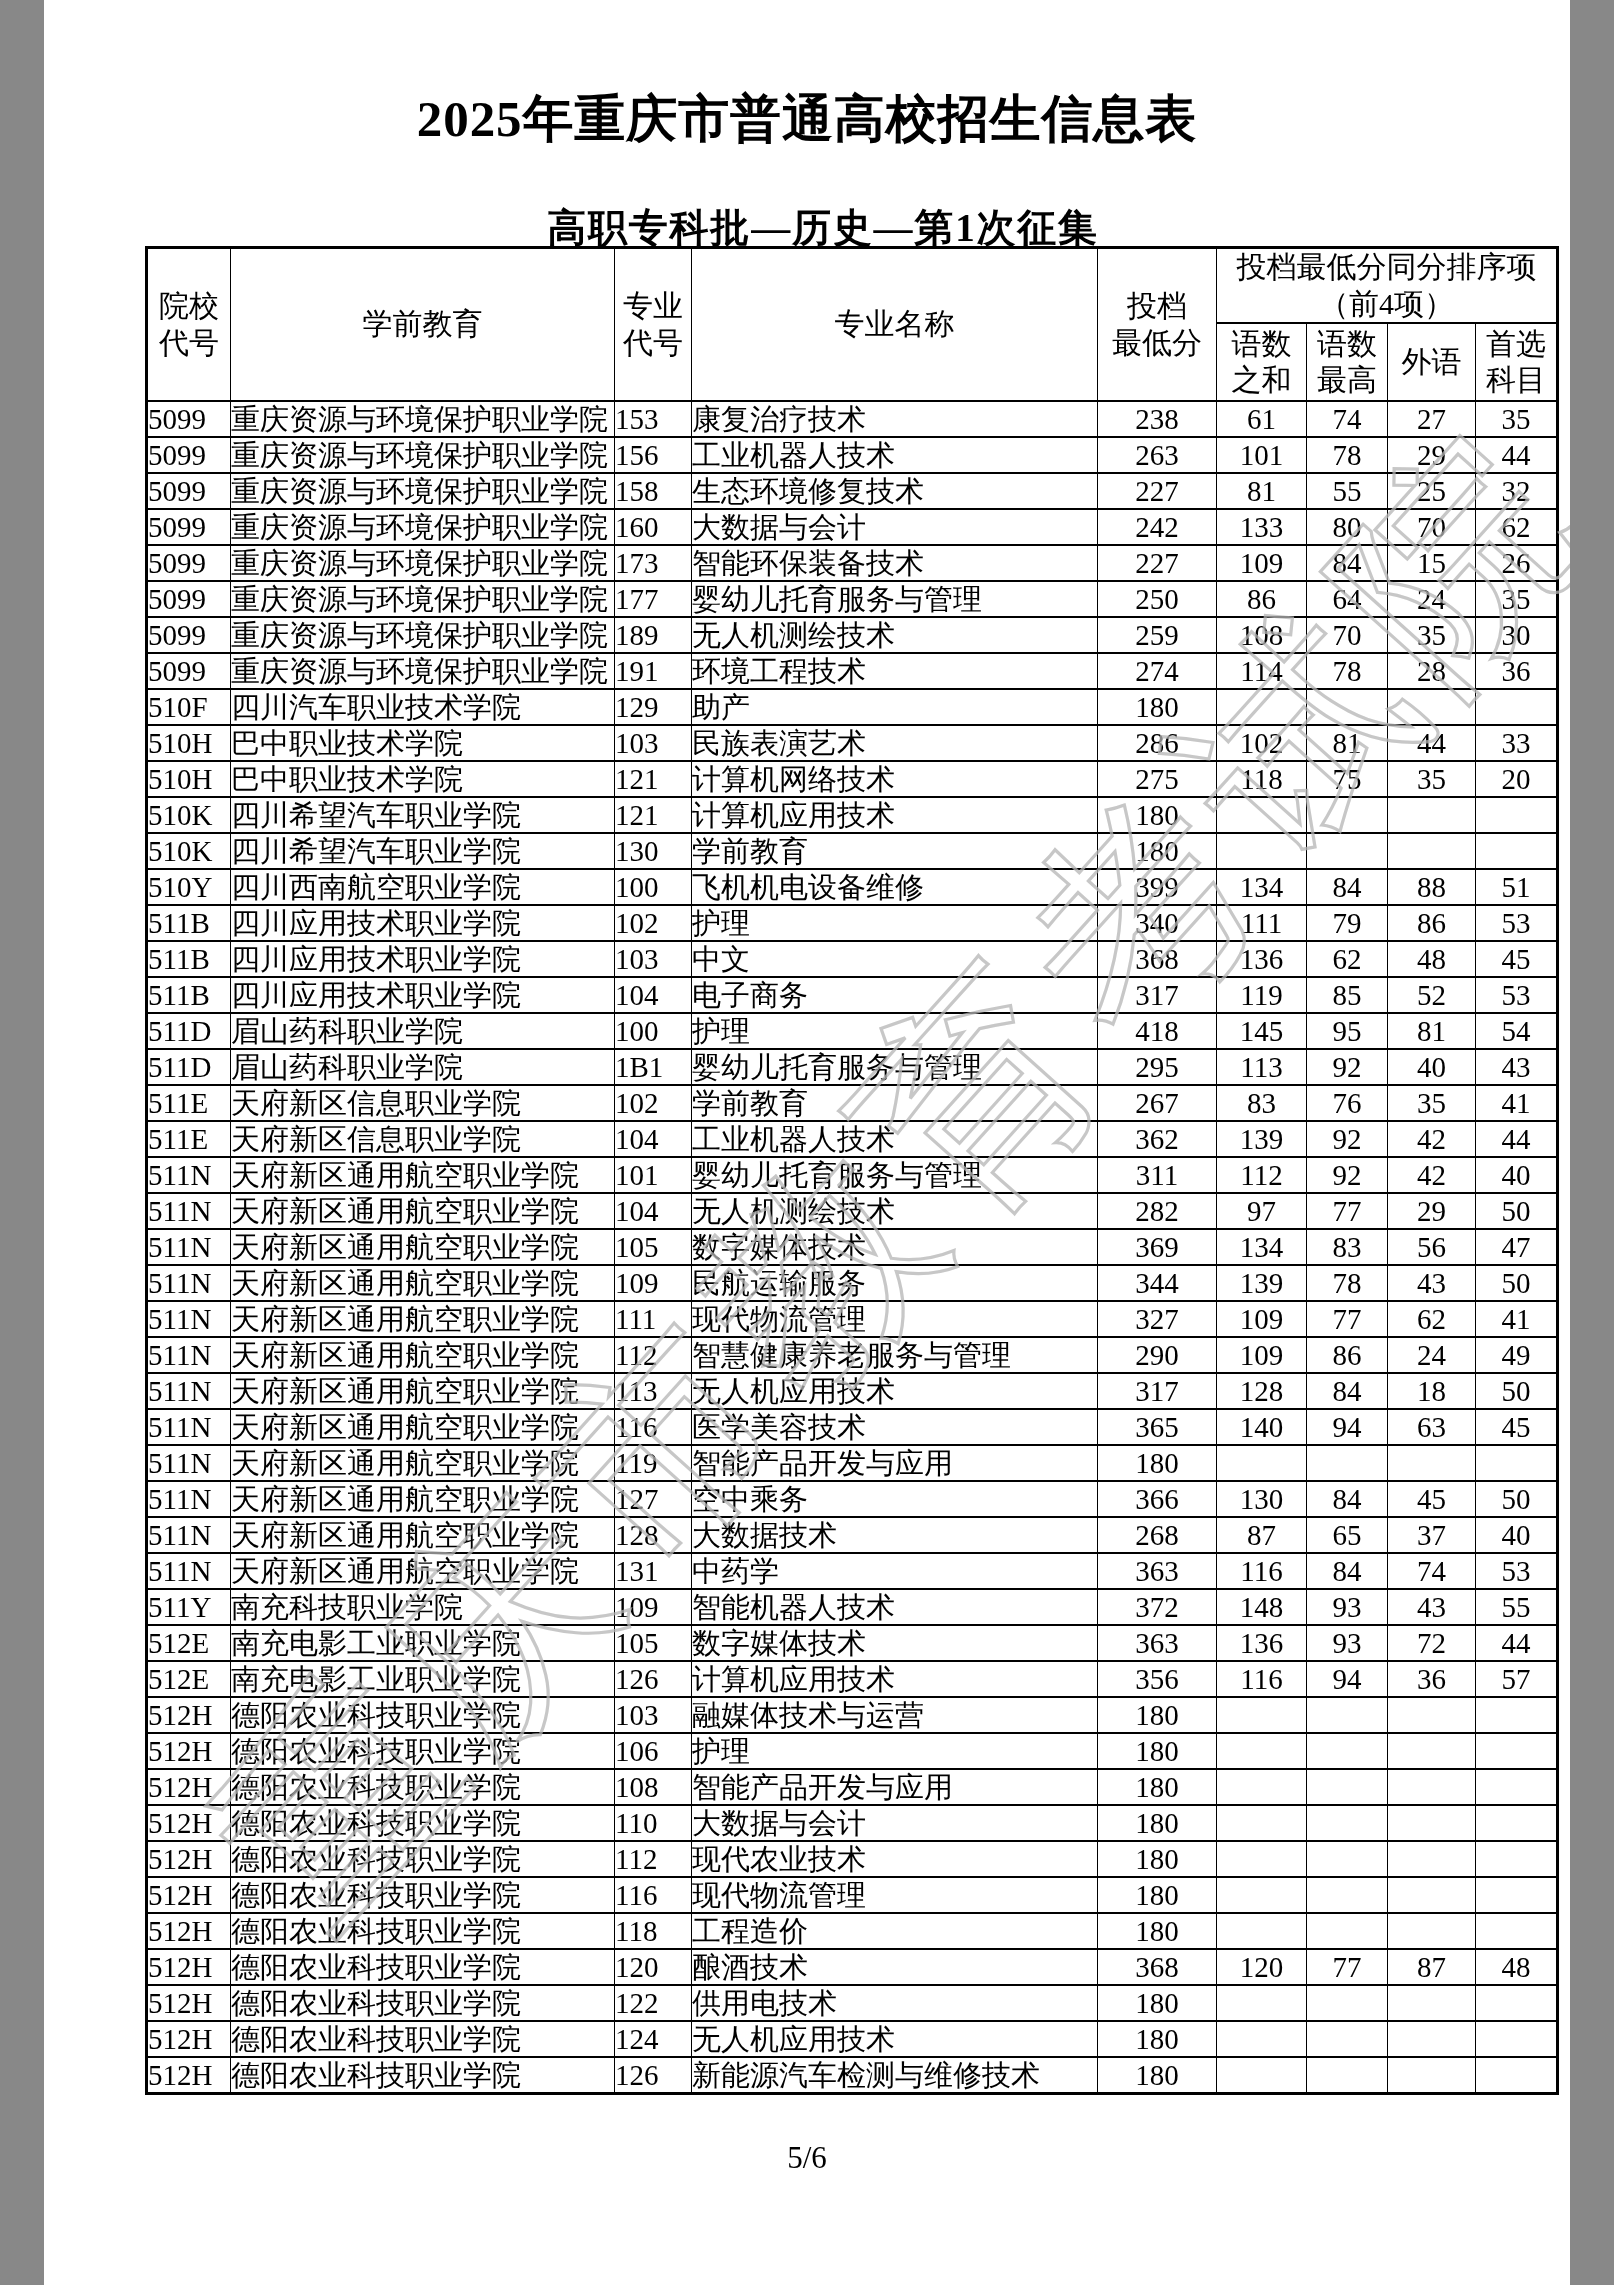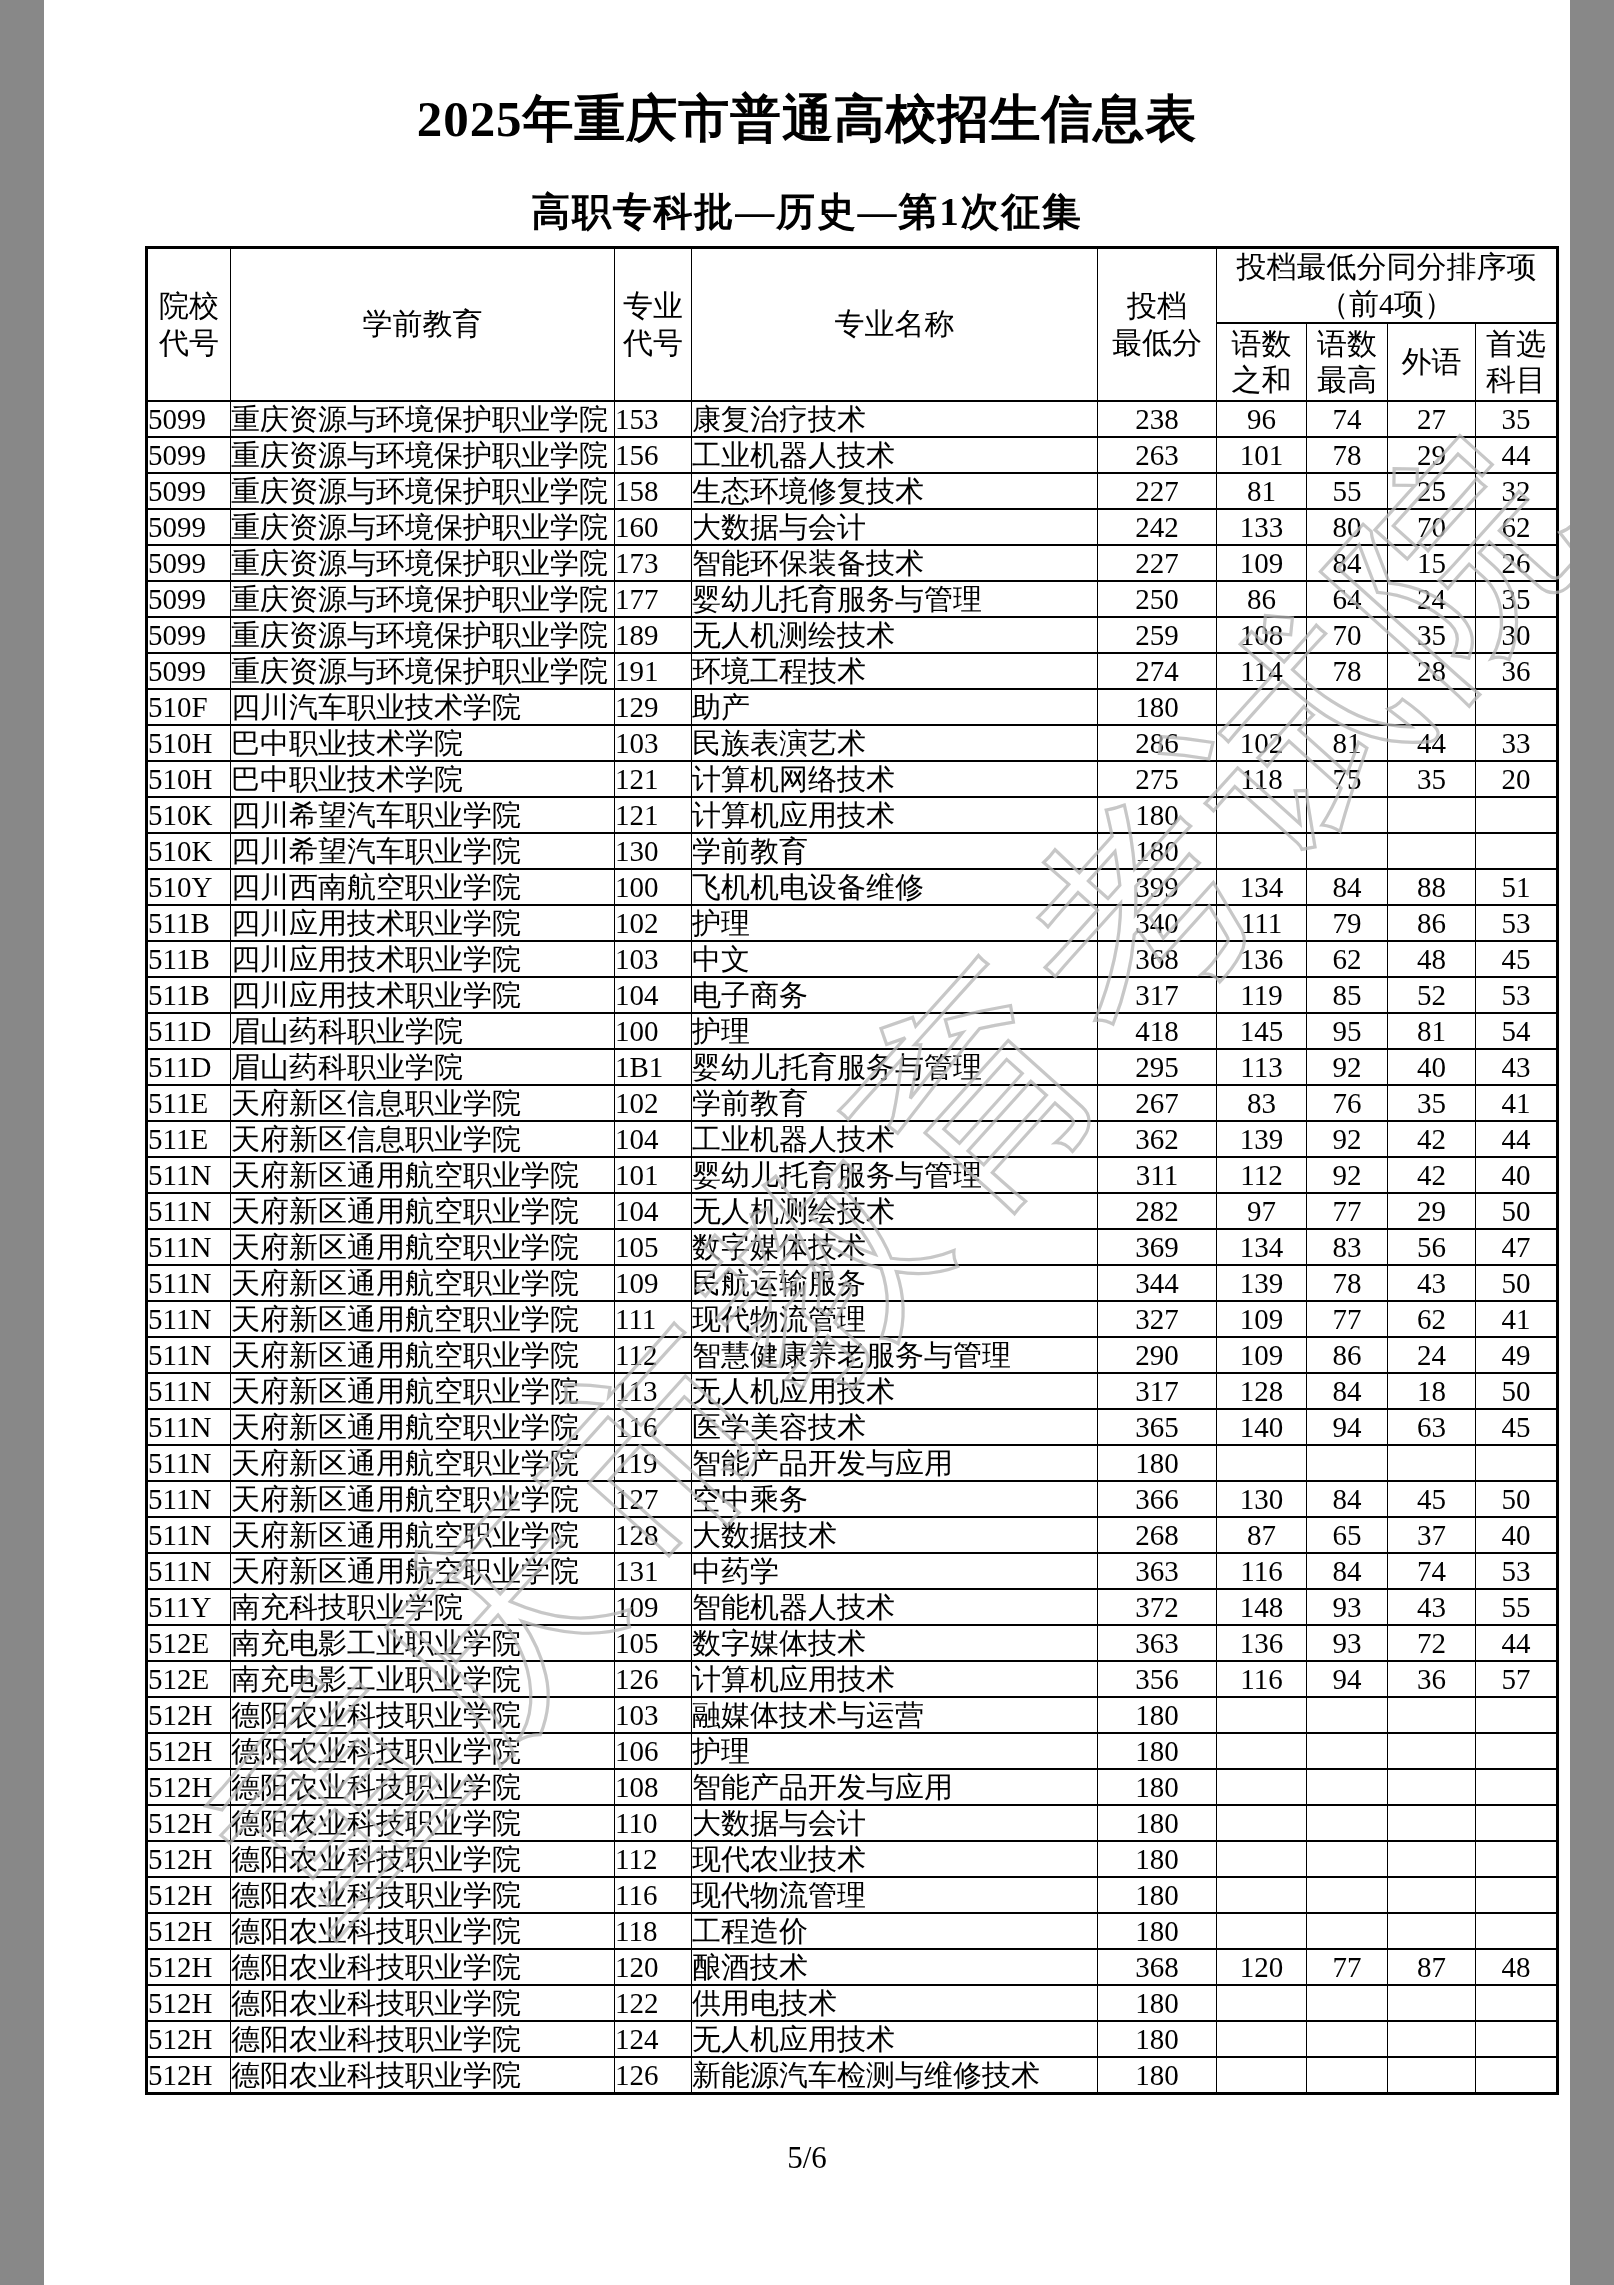--- a/index.html
+++ b/index.html
@@ -13,7 +13,7 @@
     text-align:center;font-size:51px;font-weight:bold;letter-spacing:0.9px;
   }
   .subtitle{
-    position:absolute;top:185px;left:0;width:100%;margin:0;
+    position:absolute;top:185px;left:0;width:100%;margin:16px;
     text-align:center;font-size:39px;font-weight:bold;letter-spacing:1.8px;
   }
   table.main{

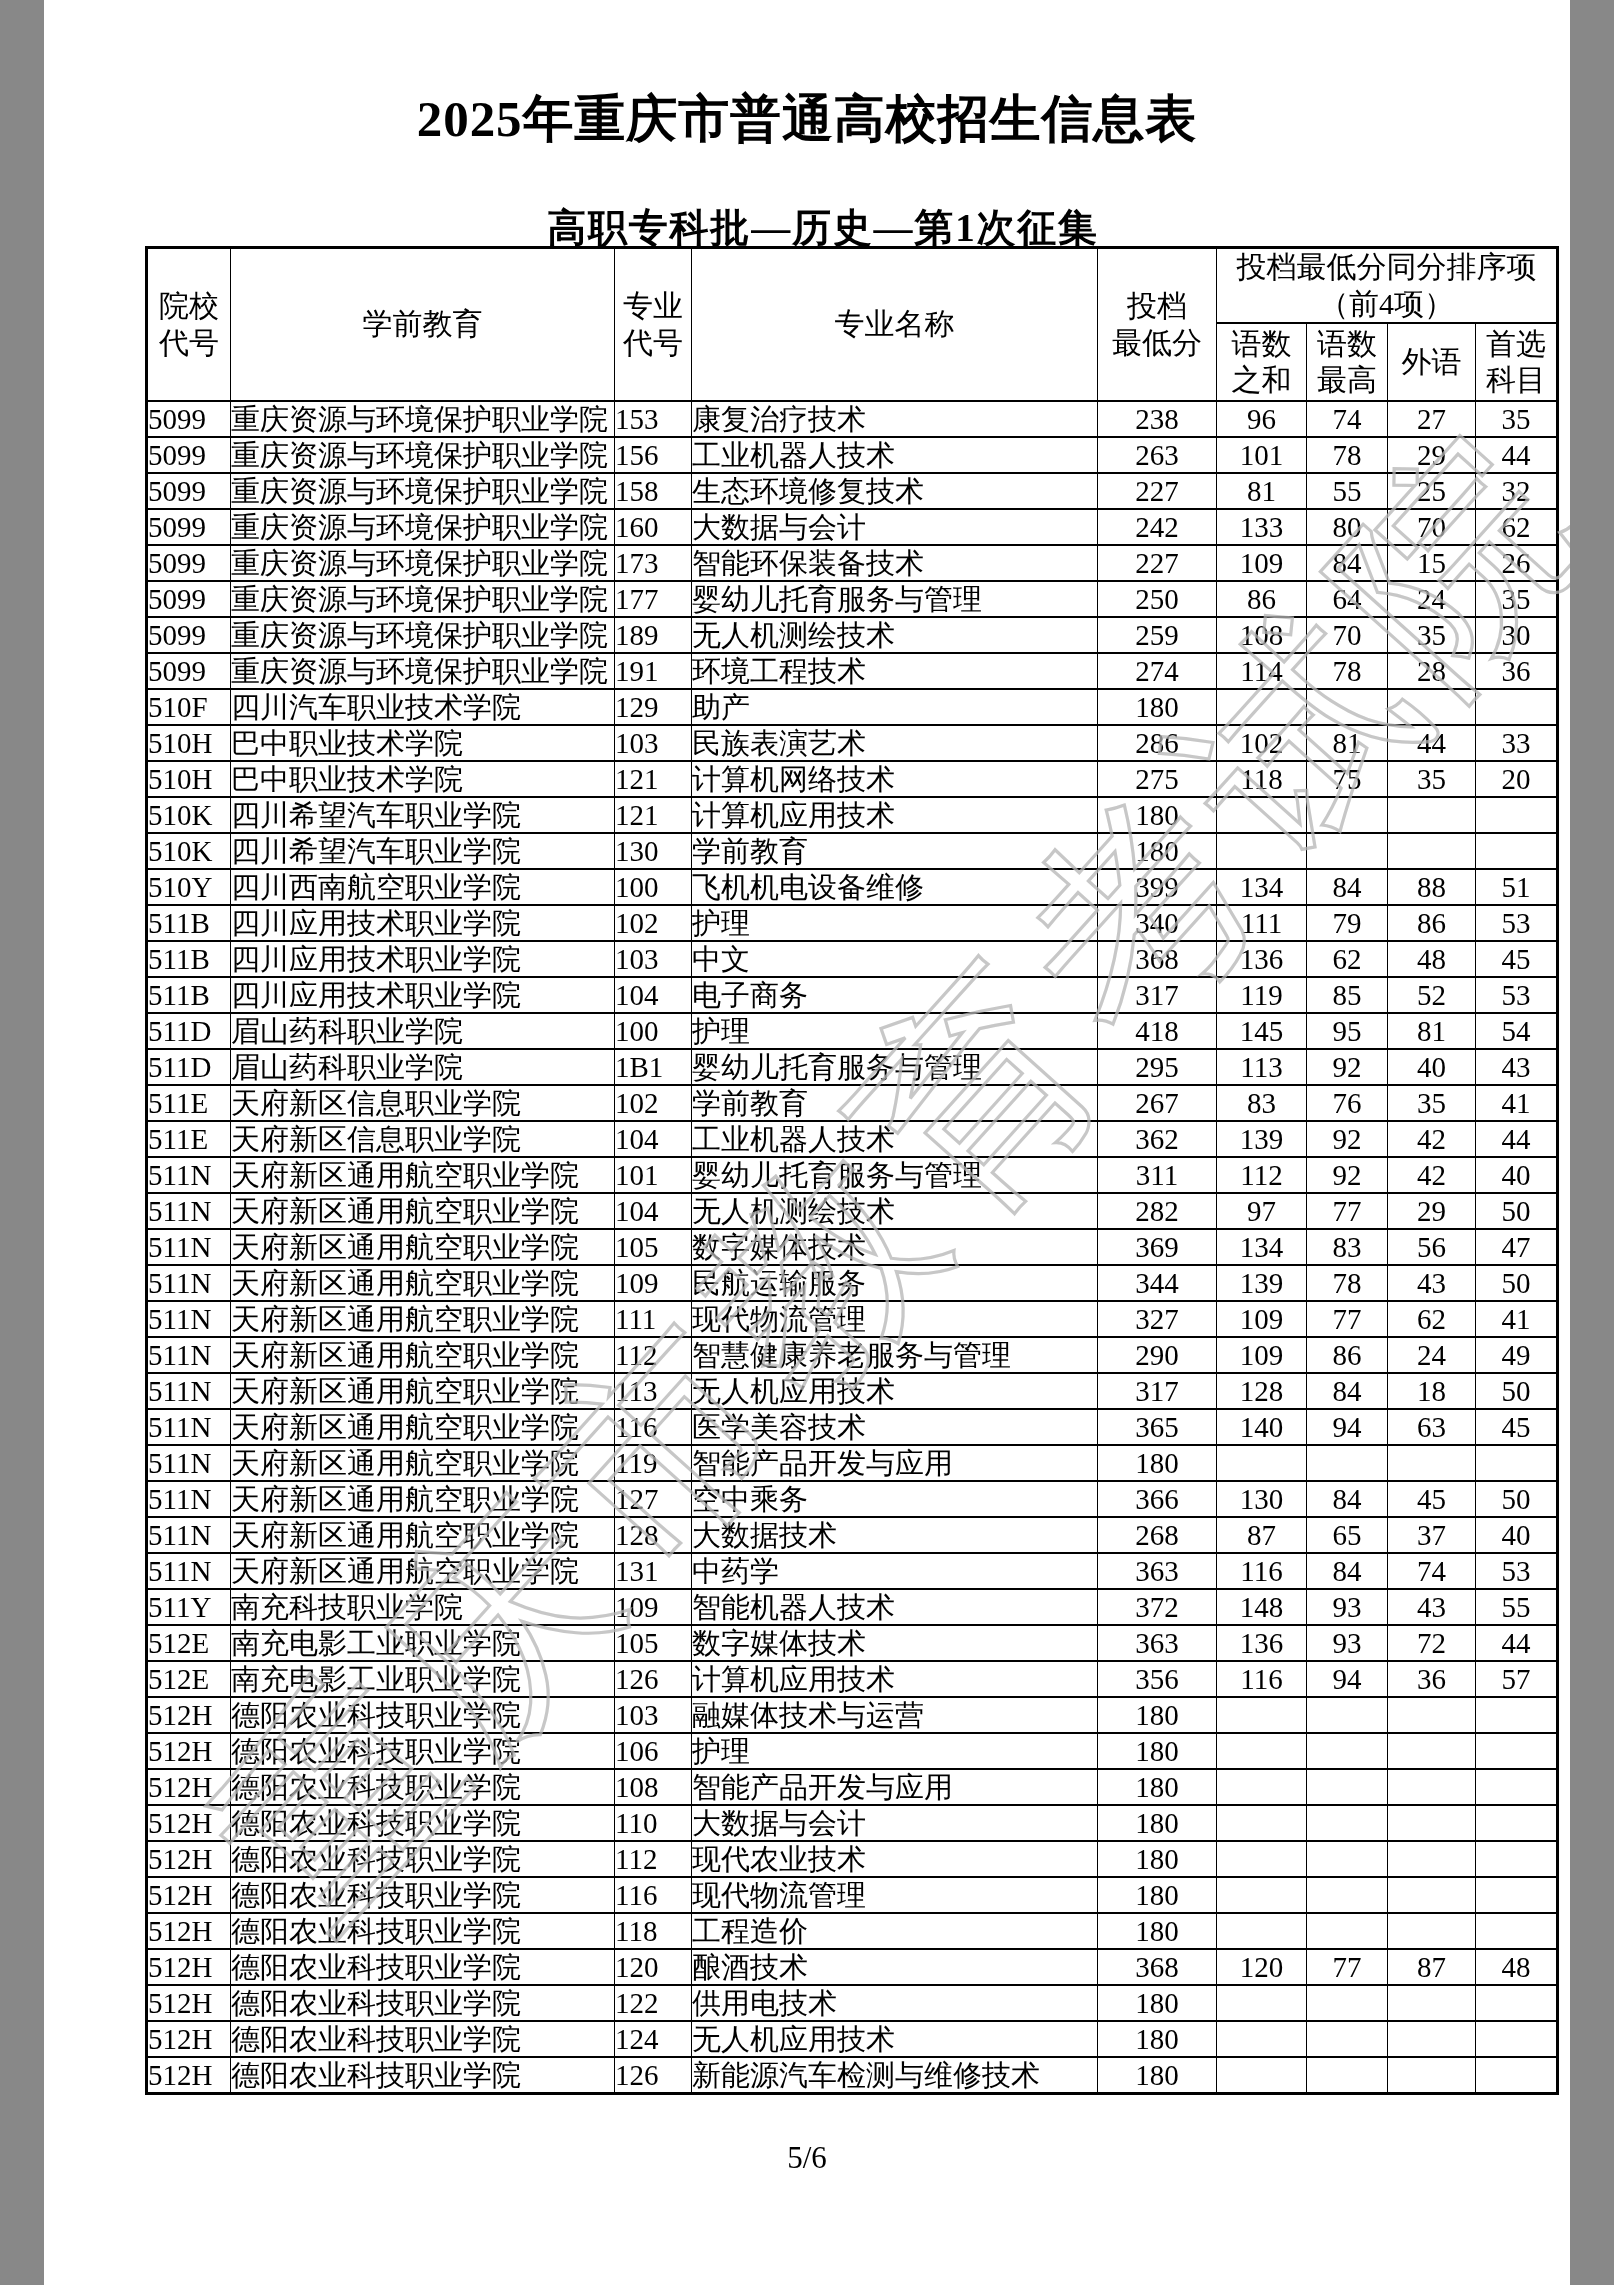--- a/index.html
+++ b/index.html
@@ -105,7 +105,7 @@
           <td class="c-left">153</td>
           <td class="c-name">康复治疗技术</td>
           <td class="c-center">238</td>
-          <td class="c-center">96</td>
+          <td class="c-center">61</td>
           <td class="c-center">74</td>
           <td class="c-center">27</td>
           <td class="c-center">35</td>

